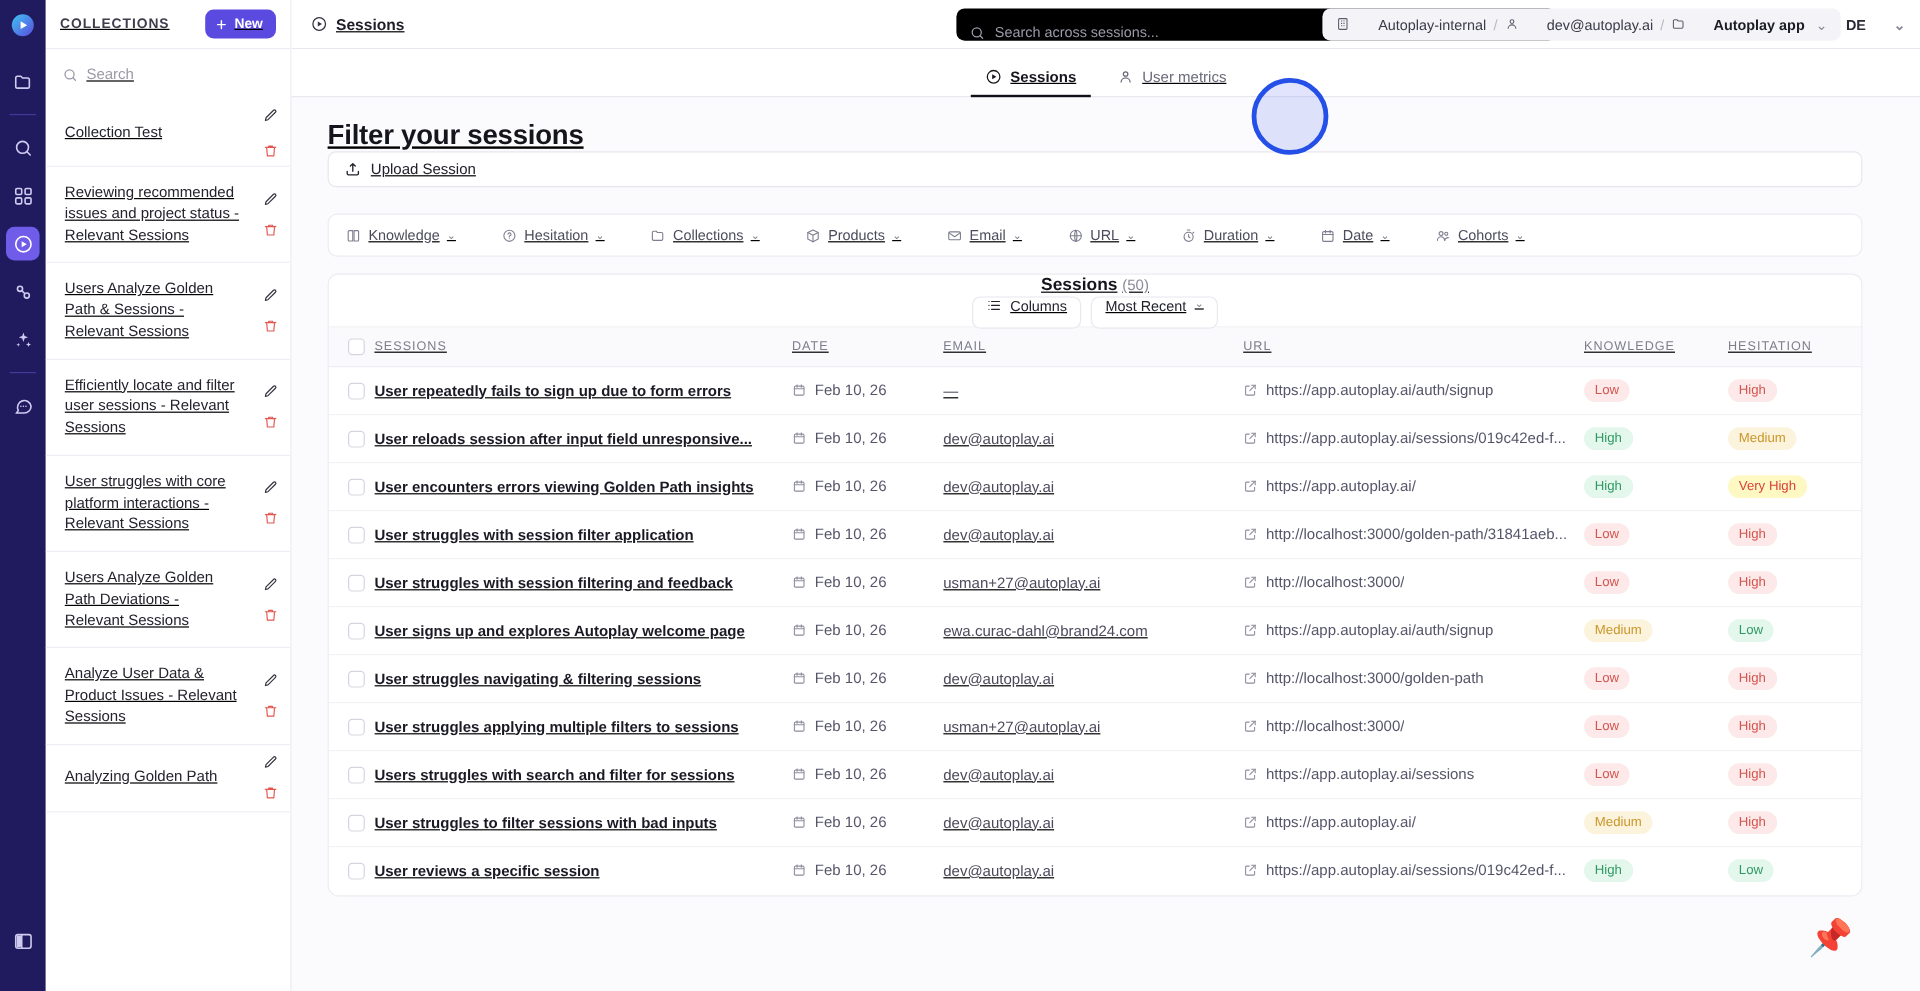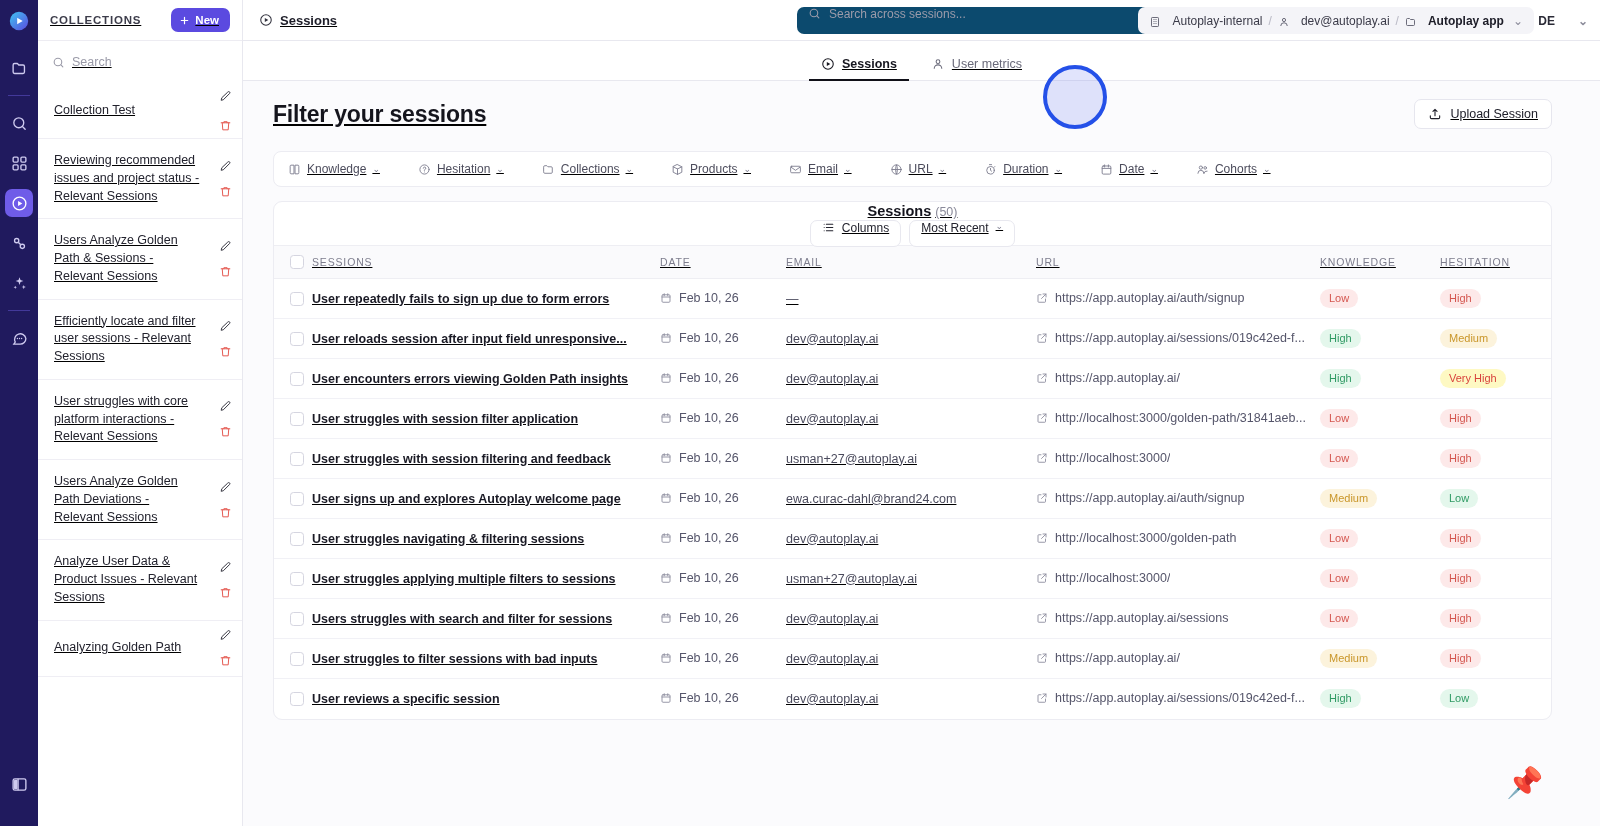--- a/index.html
+++ b/index.html
@@ -86,8 +86,8 @@
   .topbar-title svg { width: 14px; height: 14px; color: #32323e; }
   .global-search {
     position: absolute; left: 554px; top: 7px; width: 500px; height: 27px;
-    background: #0c4a6e; border-radius: 7px;
-    display: flex; align-items: flex-start; gap: 8px; padding: 0 11px;
+    background: #000000; border-radius: 7px;
+    display: flex; align-items: flex-end; gap: 8px; padding: 0 11px;
     color: #9b9baa; font-size: 12px; cursor: text;
   }
   .global-search svg { width: 13px; height: 13px; }

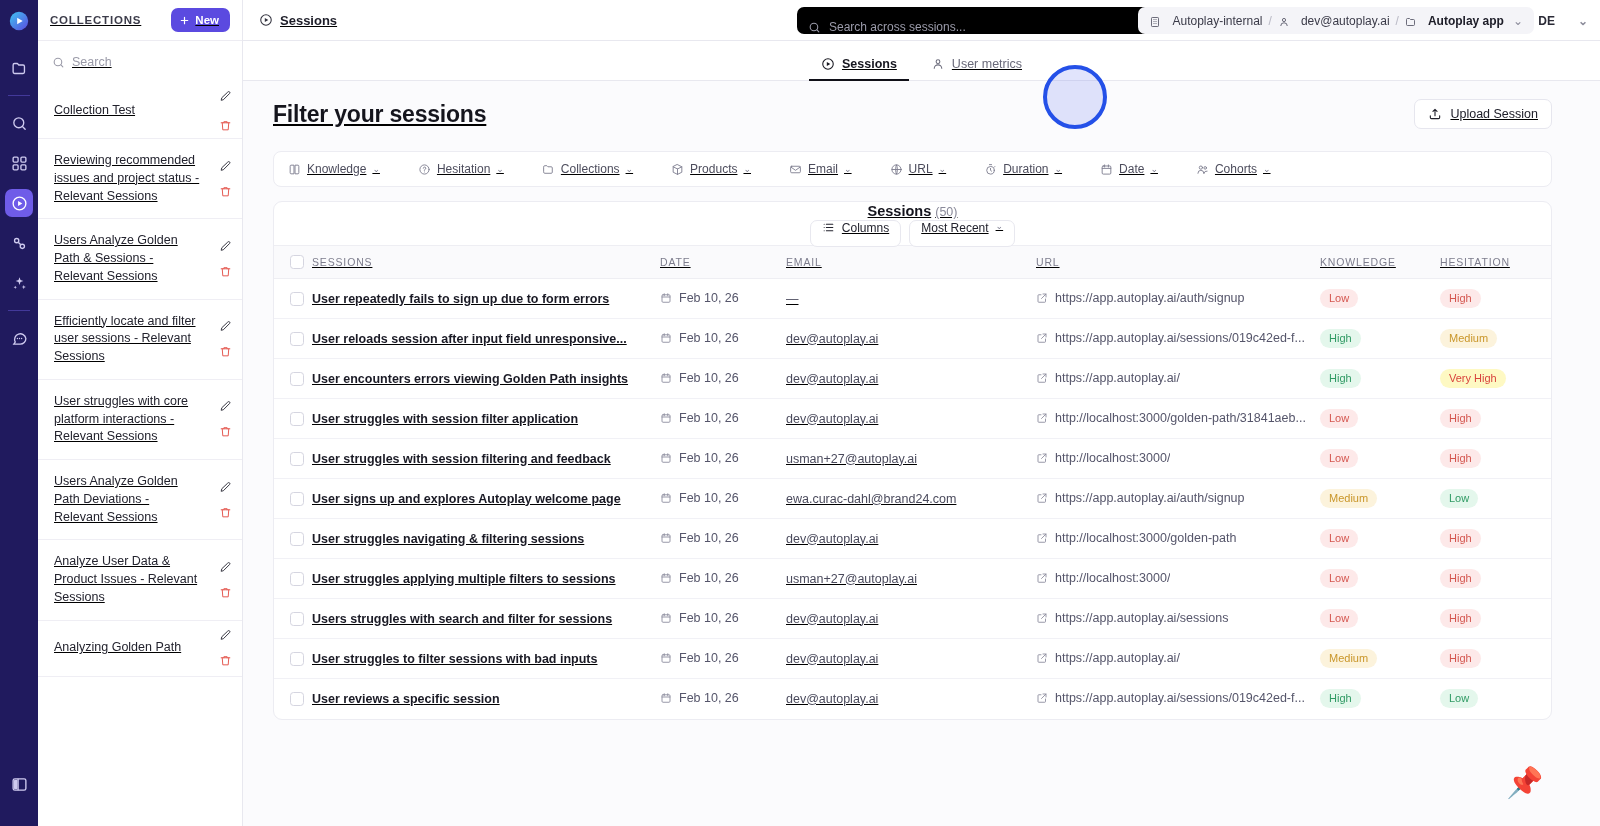--- a/index.html
+++ b/index.html
@@ -97,7 +97,7 @@
     display: flex; align-items: center; gap: 6px; padding: 0 11px;
     font-size: 12px; color: #3a3a48;
   }
-  .bc-part { display: inline-flex; align-items: flex-end; gap: 11px; }
+  .bc-part { display: inline-flex; align-items: flex-start; gap: 23px; }
   .bc-part svg { width: 12px; height: 12px; color: #5c5c6c; }
   .bc-sep { color: #b8b8c4; }
   .bc-strong { font-weight: 600; color: #1c1c27; }

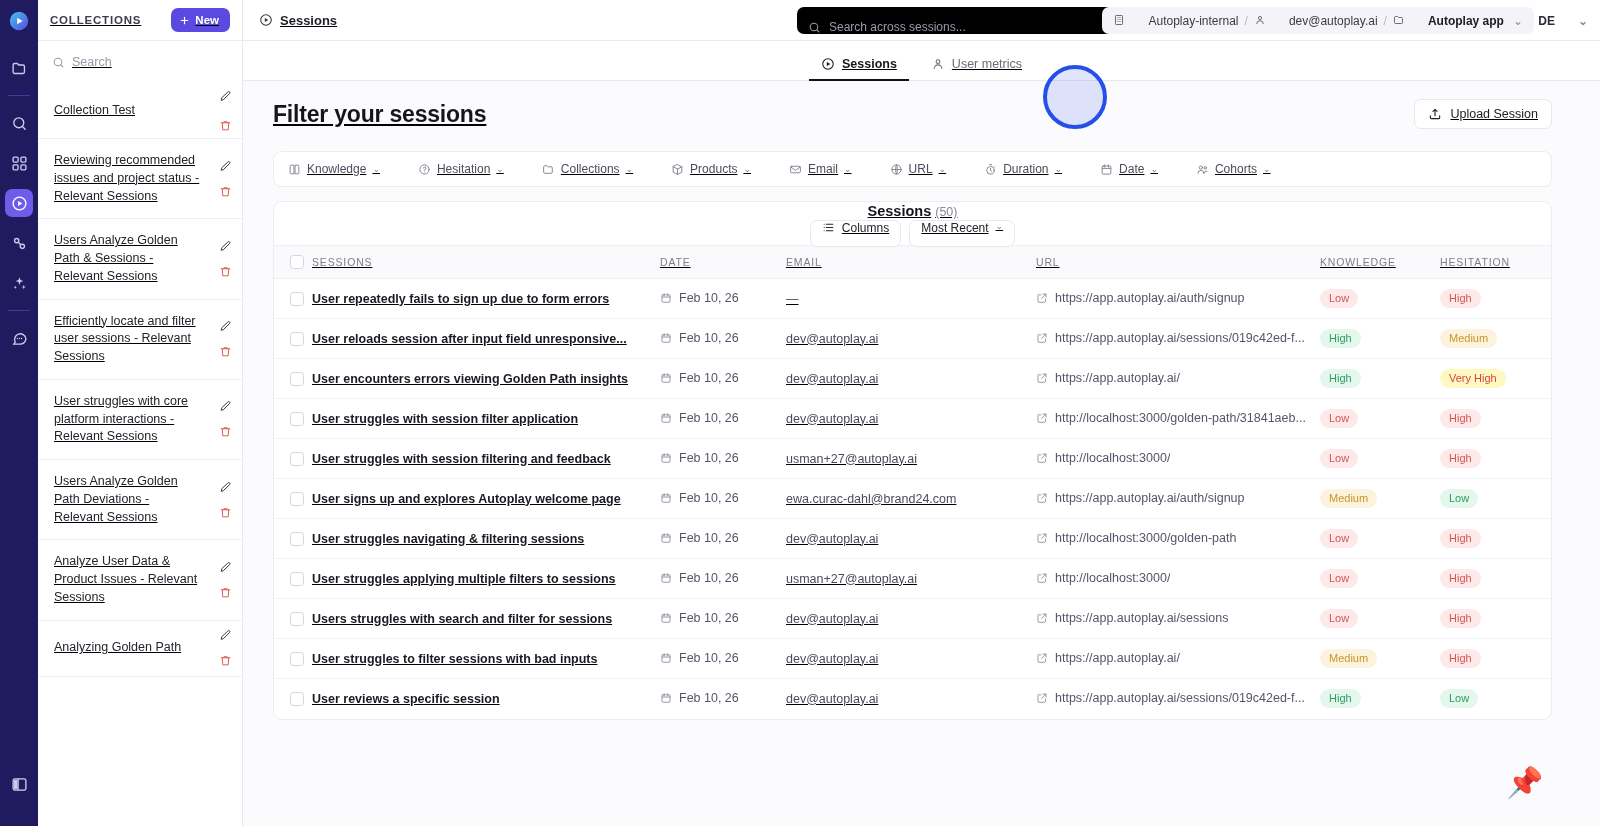--- a/index.html
+++ b/index.html
@@ -134,8 +134,9 @@
   
   .content { flex: 1; padding: 18px 48px 0 30px; overflow: hidden; }
   .page-head {
-    display: flex; align-items: center; justify-content: space-between;
+    display: flex; justify-content: space-between;
     margin-bottom: 22px;
+    flex-direction: column;
   }
   .page-title { font-size: 23px; font-weight: 700; color: #15151d; letter-spacing: -.2px; }
   .upload-btn {

